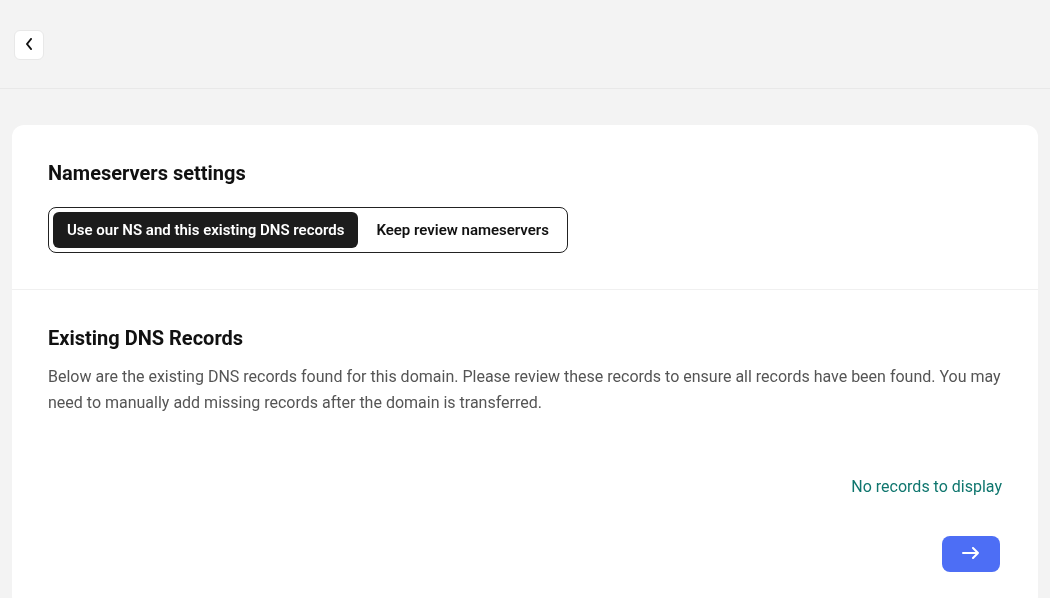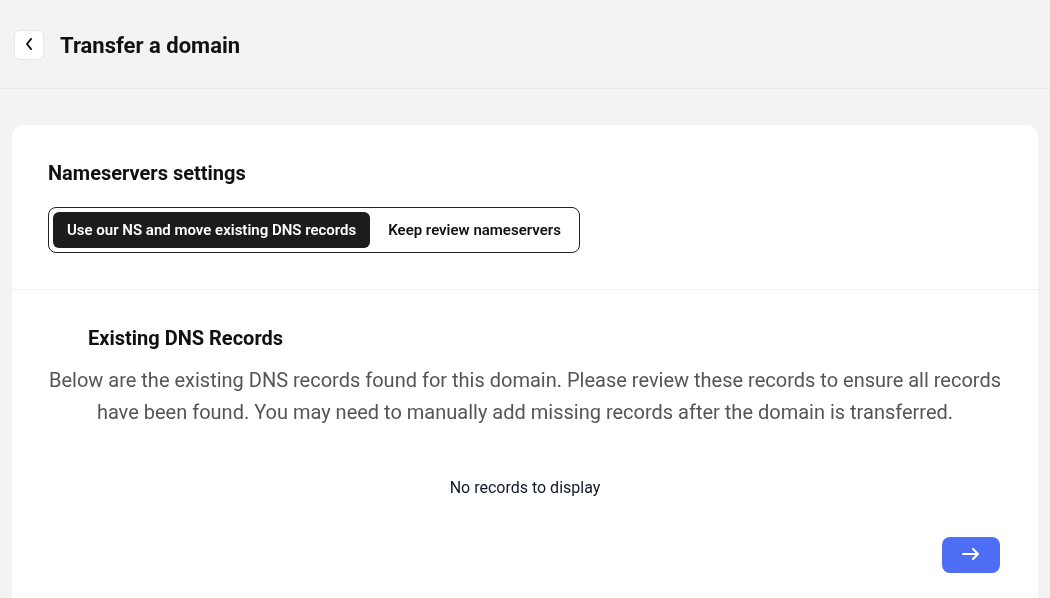--- a/index.html
+++ b/index.html
@@ -132,7 +132,6 @@
       </svg>
     </span>
   </button>
-  <h1 class="page-title">Transfer a domain</h1>
 </div>
 
 <div class="card">

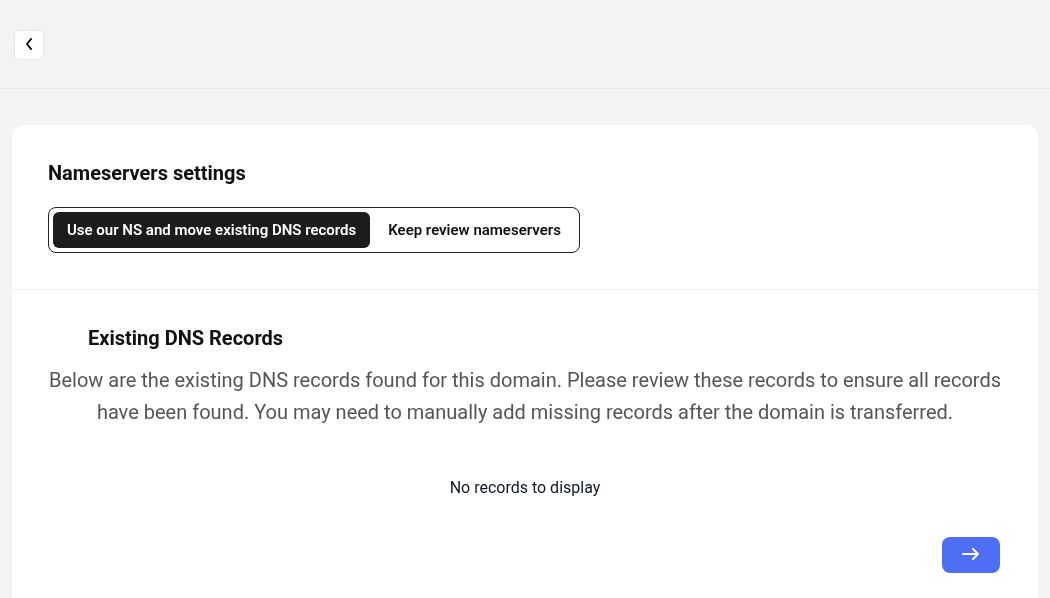--- a/index.html
+++ b/index.html
@@ -139,7 +139,7 @@
   <div class="card-section">
     <h2 class="section-title">Nameservers settings</h2>
     <div class="toggle-group">
-      <div class="toggle-option active">Use our NS and move existing DNS records</div>
+      <div class="toggle-option active">Use our NS and this existing DNS records</div>
       <div class="toggle-option inactive">Keep review nameservers</div>
     </div>
   </div>

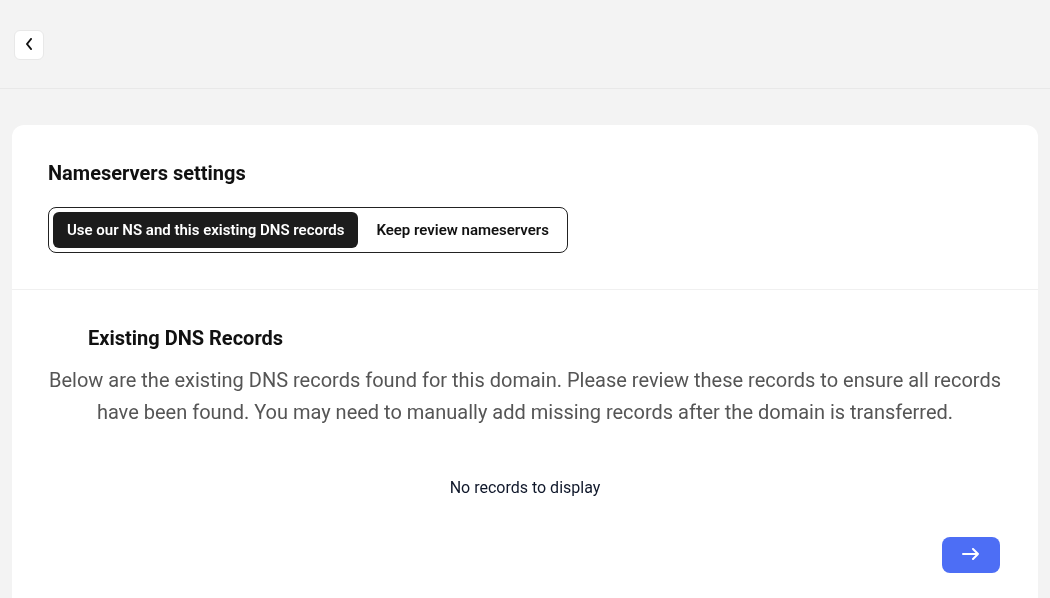--- a/index.html
+++ b/index.html
@@ -61,7 +61,6 @@
     }
     .section-title.mb-sm {
       margin-bottom: 14px;
-      margin-left: 40px;
     }
     .toggle-group {
       display: inline-flex;

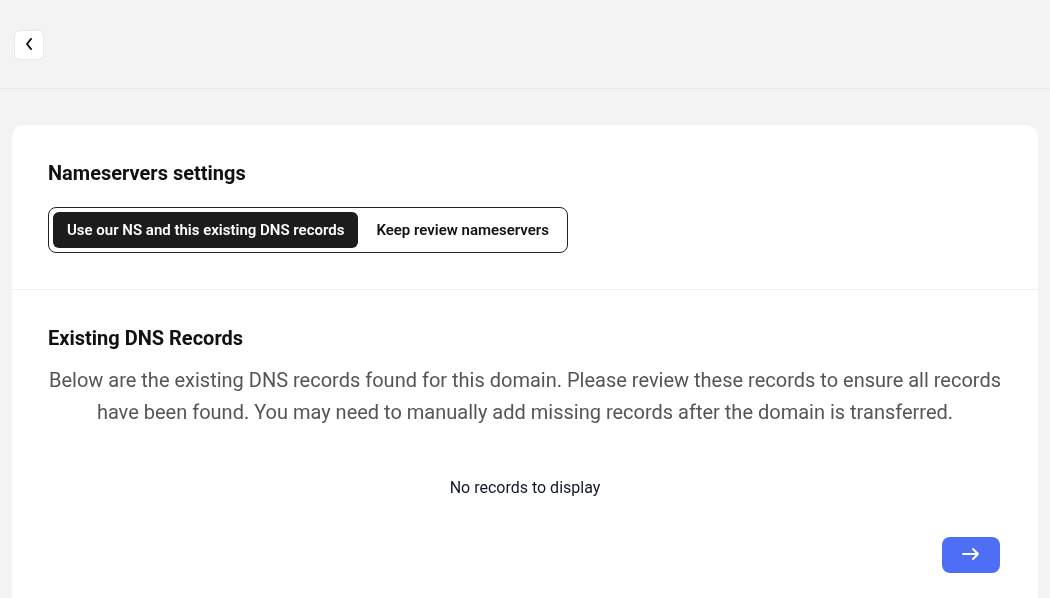--- a/index.html
+++ b/index.html
@@ -87,11 +87,10 @@
       color: #111;
     }
     .desc-text {
-      font-size: 20px;
+      font-size: 16px;
       color: #555;
       line-height: 1.6;
-      margin-bottom: 40px;
-      text-align: center;
+      margin-bottom: 52px;
     }
     .empty-state {
       text-align: center;

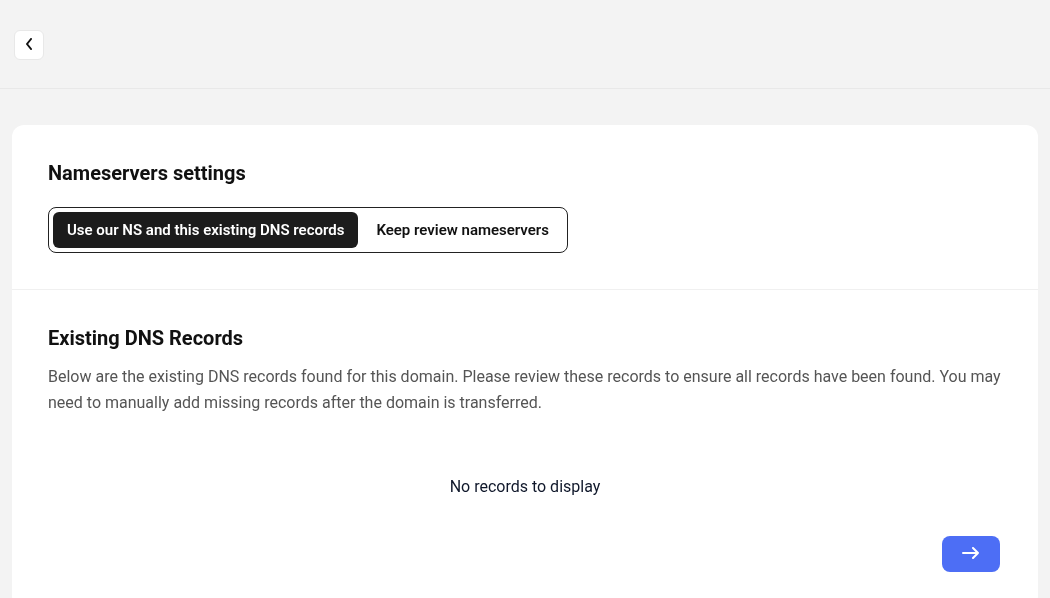--- a/index.html
+++ b/index.html
@@ -93,9 +93,9 @@
       margin-bottom: 52px;
     }
     .empty-state {
-      text-align: center;
+      text-align: right;
       font-size: 16px;
-      color: #0f172a;
+      color: #0f766e;
       padding: 10px 0 40px 0;
     }
     .footer-actions {

